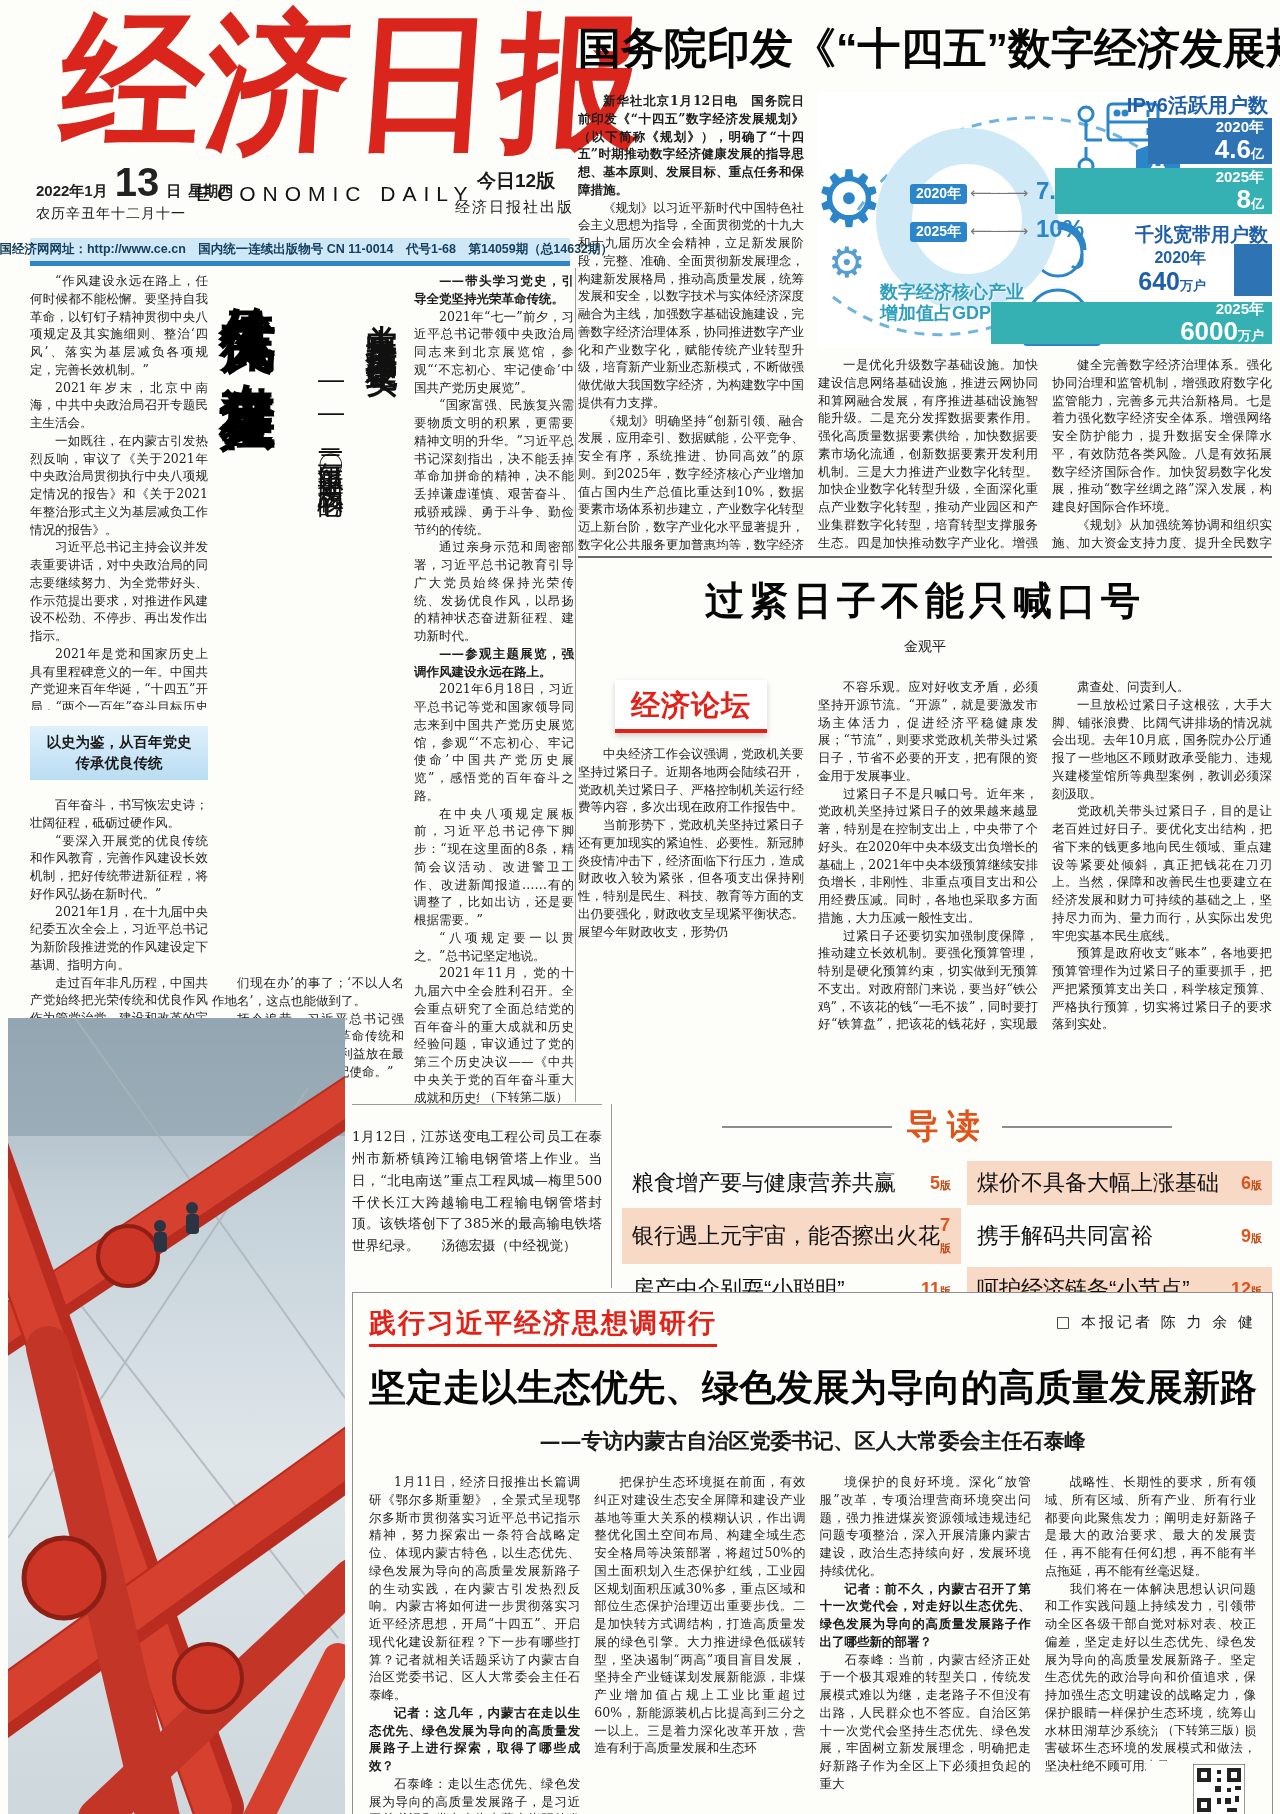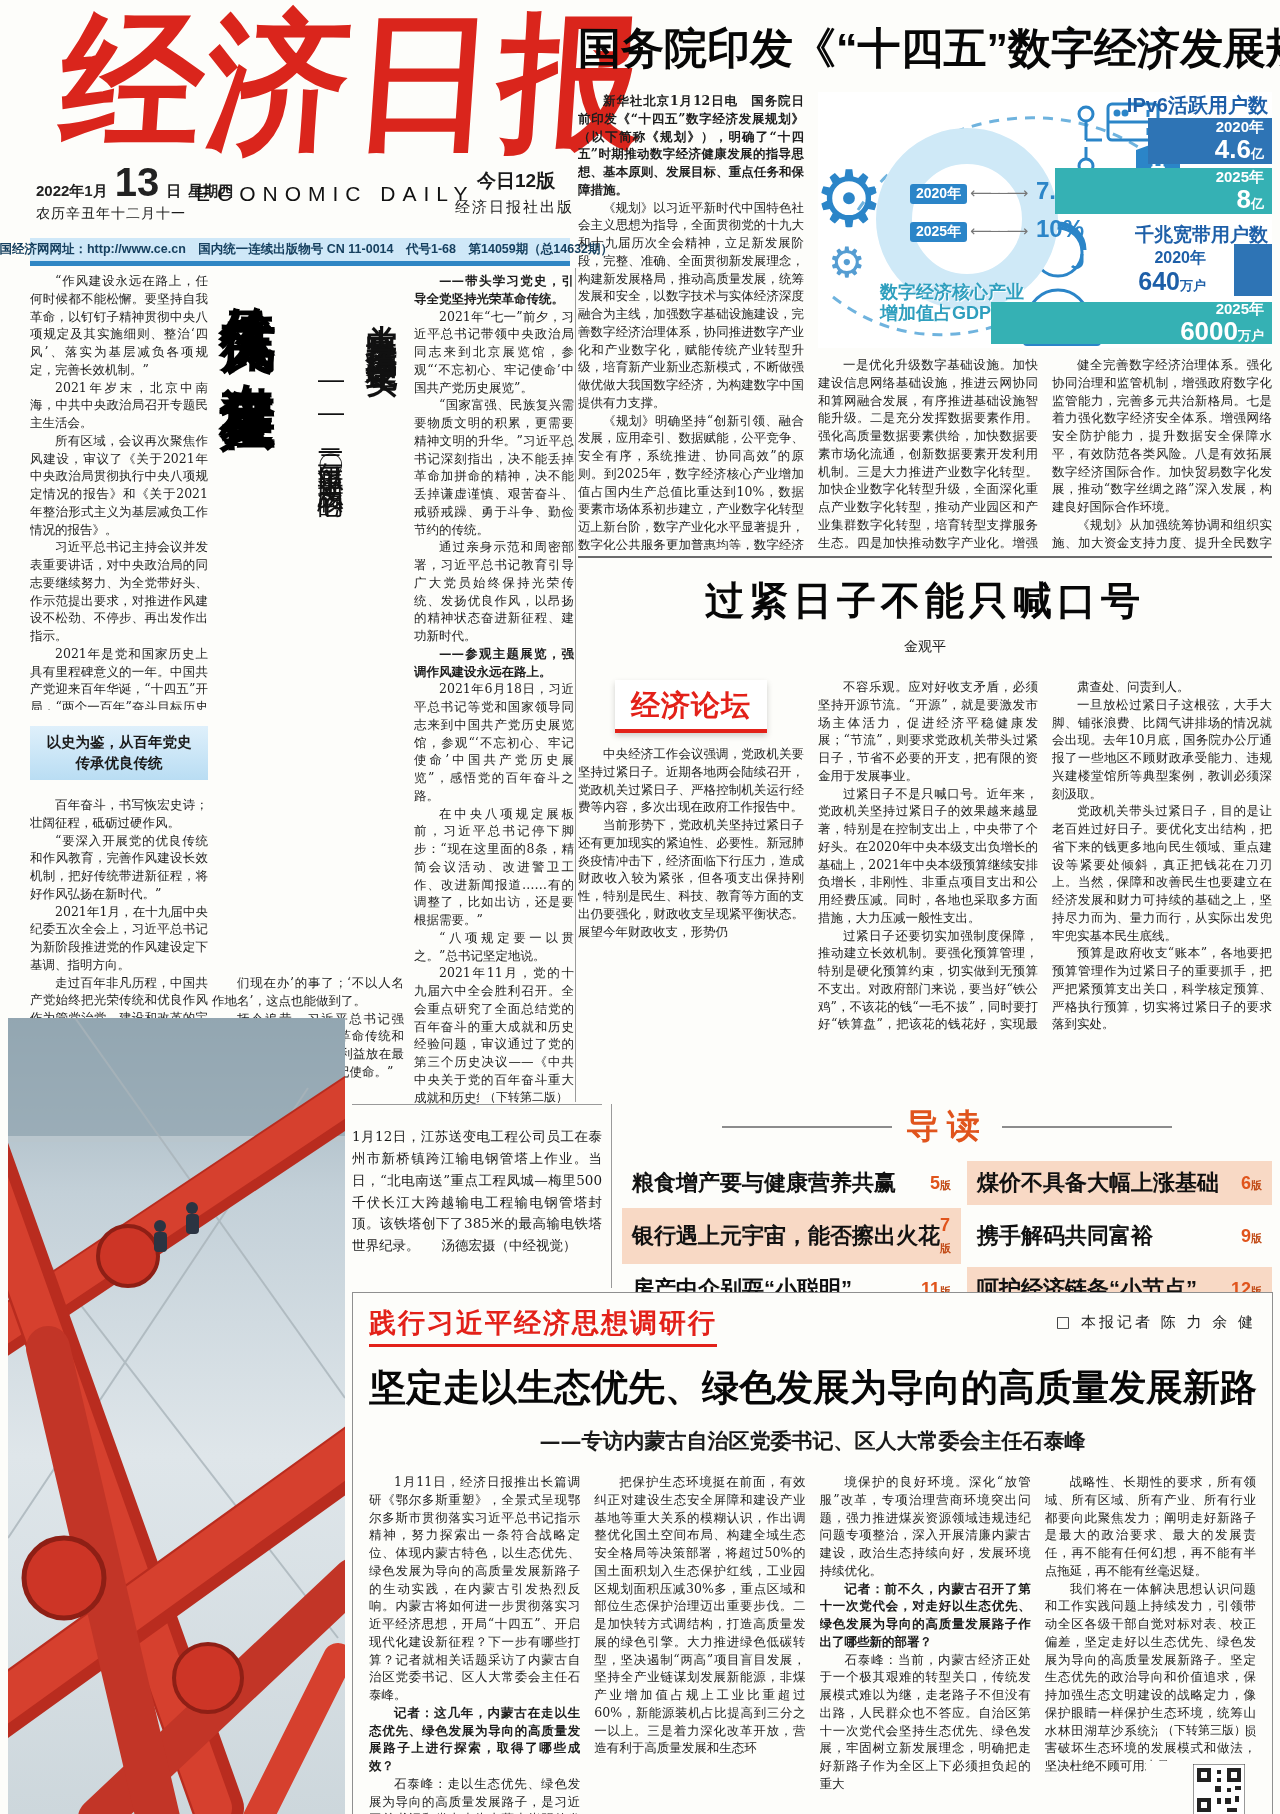--- a/index.html
+++ b/index.html
@@ -250,7 +250,7 @@
       <div class="bt clip" style="height:438px">
           <p>“作风建设永远在路上，任何时候都不能松懈。要坚持自我革命，以钉钉子精神贯彻中央八项规定及其实施细则、整治‘四风’、落实为基层减负各项规定，完善长效机制。”</p>
           <p>2021年岁末，北京中南海，中共中央政治局召开专题民主生活会。</p>
-          <p>所有区域，会议再次聚焦作风建设，审议了《关于2021年中央政治局贯彻执行中央八项规定情况的报告》和《关于2021年整治形式主义为基层减负工作情况的报告》。</p>
+          <p>一如既往，在内蒙古引发热烈反响，审议了《关于2021年中央政治局贯彻执行中央八项规定情况的报告》和《关于2021年整治形式主义为基层减负工作情况的报告》。</p>
           <p>习近平总书记主持会议并发表重要讲话，对中央政治局的同志要继续努力、为全党带好头、作示范提出要求，对推进作风建设不松劲、不停步、再出发作出指示。</p>
           <p>2021年是党和国家历史上具有里程碑意义的一年。中国共产党迎来百年华诞，“十四五”开局，“两个一百年”奋斗目标历史交汇。</p>
         </div>

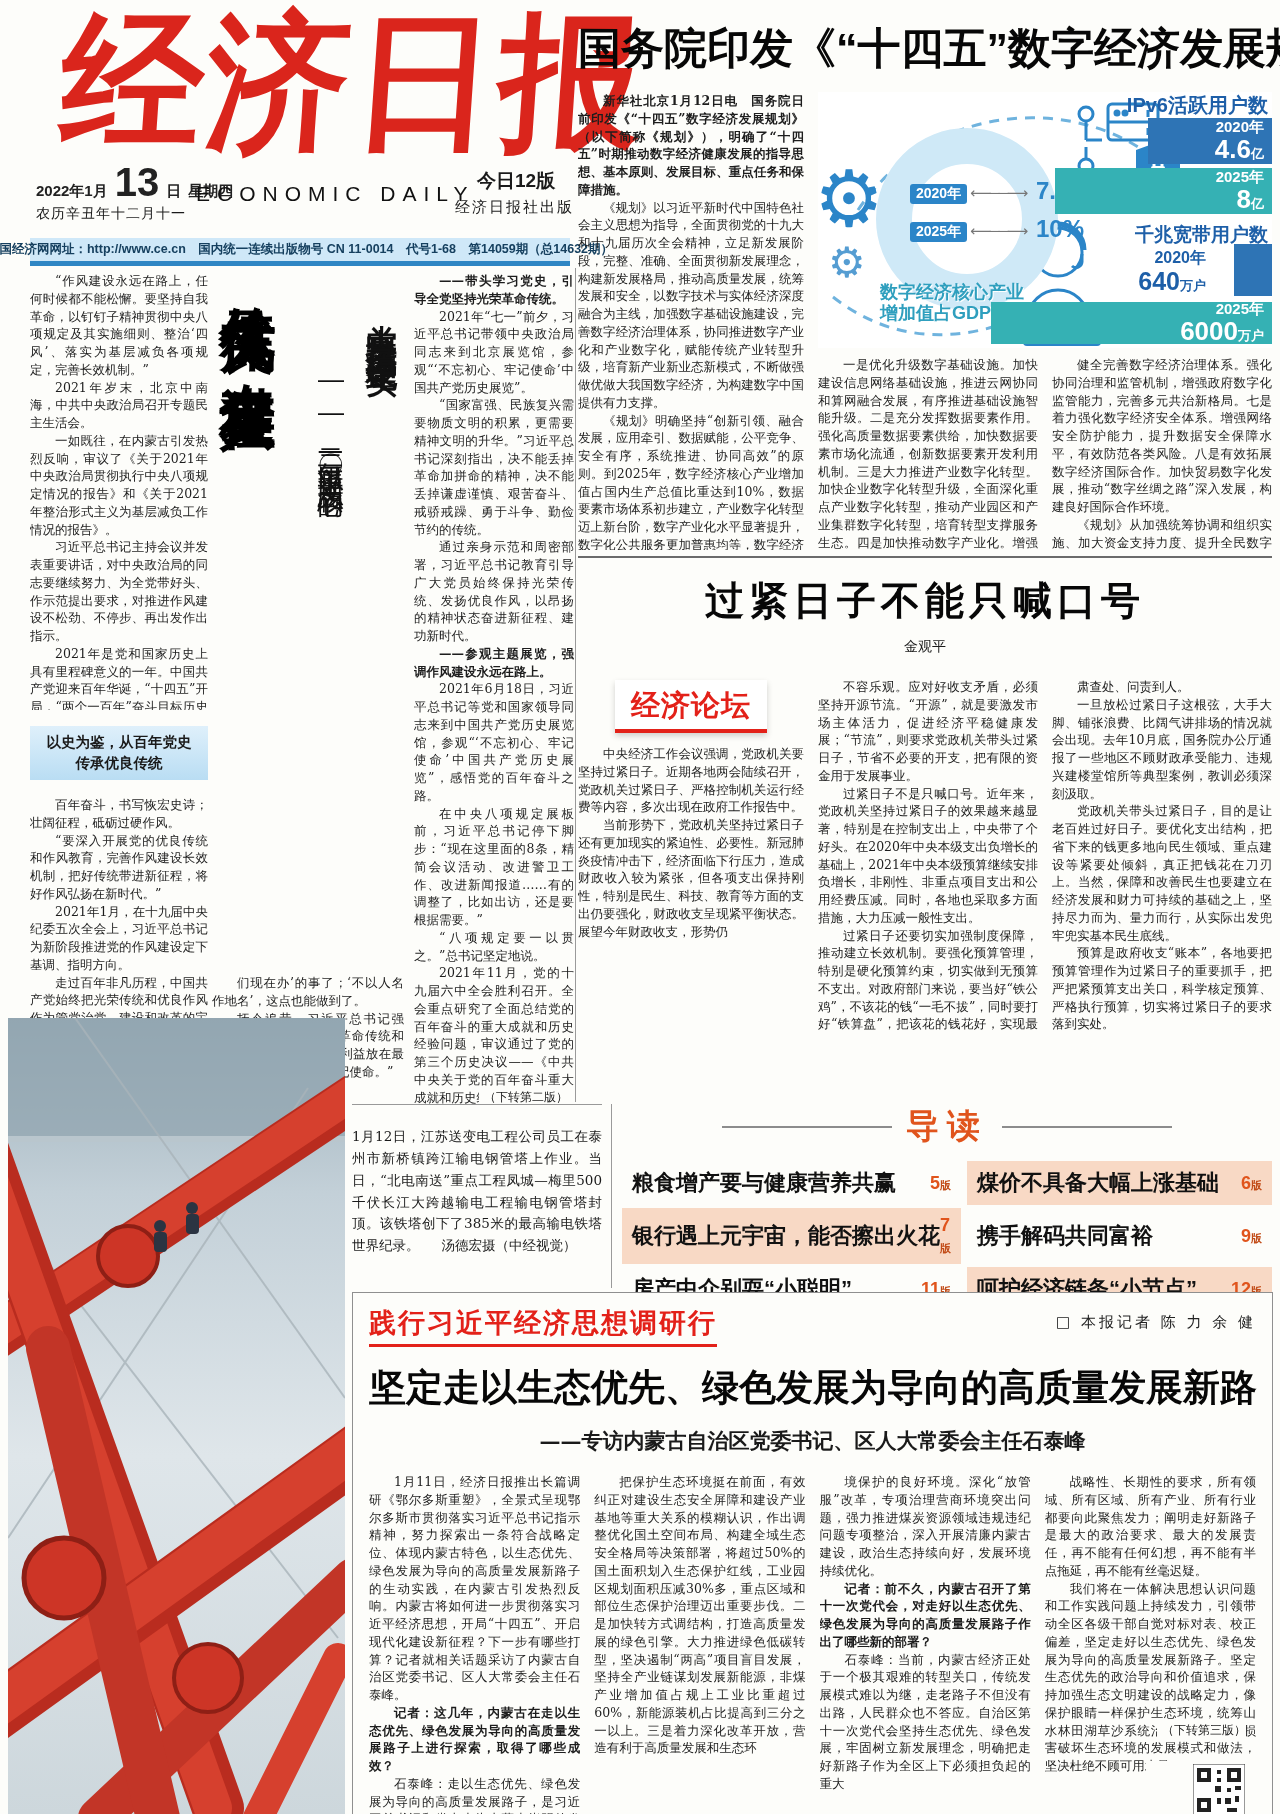--- a/index.html
+++ b/index.html
@@ -51,7 +51,7 @@
 .dd-grid{display:grid;grid-template-columns:1fr 1fr;grid-gap:3px 6px;margin-top:12px}
 .dd-item{display:flex;align-items:center;justify-content:space-between;padding:7px 10px;background:#fdfdfa}
 .dd-item.peach{background:#f8d9c5}
-.dd-item .t{font-size:22px;font-weight:bold;color:#111;white-space:nowrap}
+.dd-item .t{font-size:22px;font-weight:normal;color:#111;white-space:nowrap}
 .dd-item .pg{color:#e0541c;font-weight:bold;font-size:18px}
 .dd-item .pg i{font-style:normal;font-size:11px;color:#c24c18}
 

